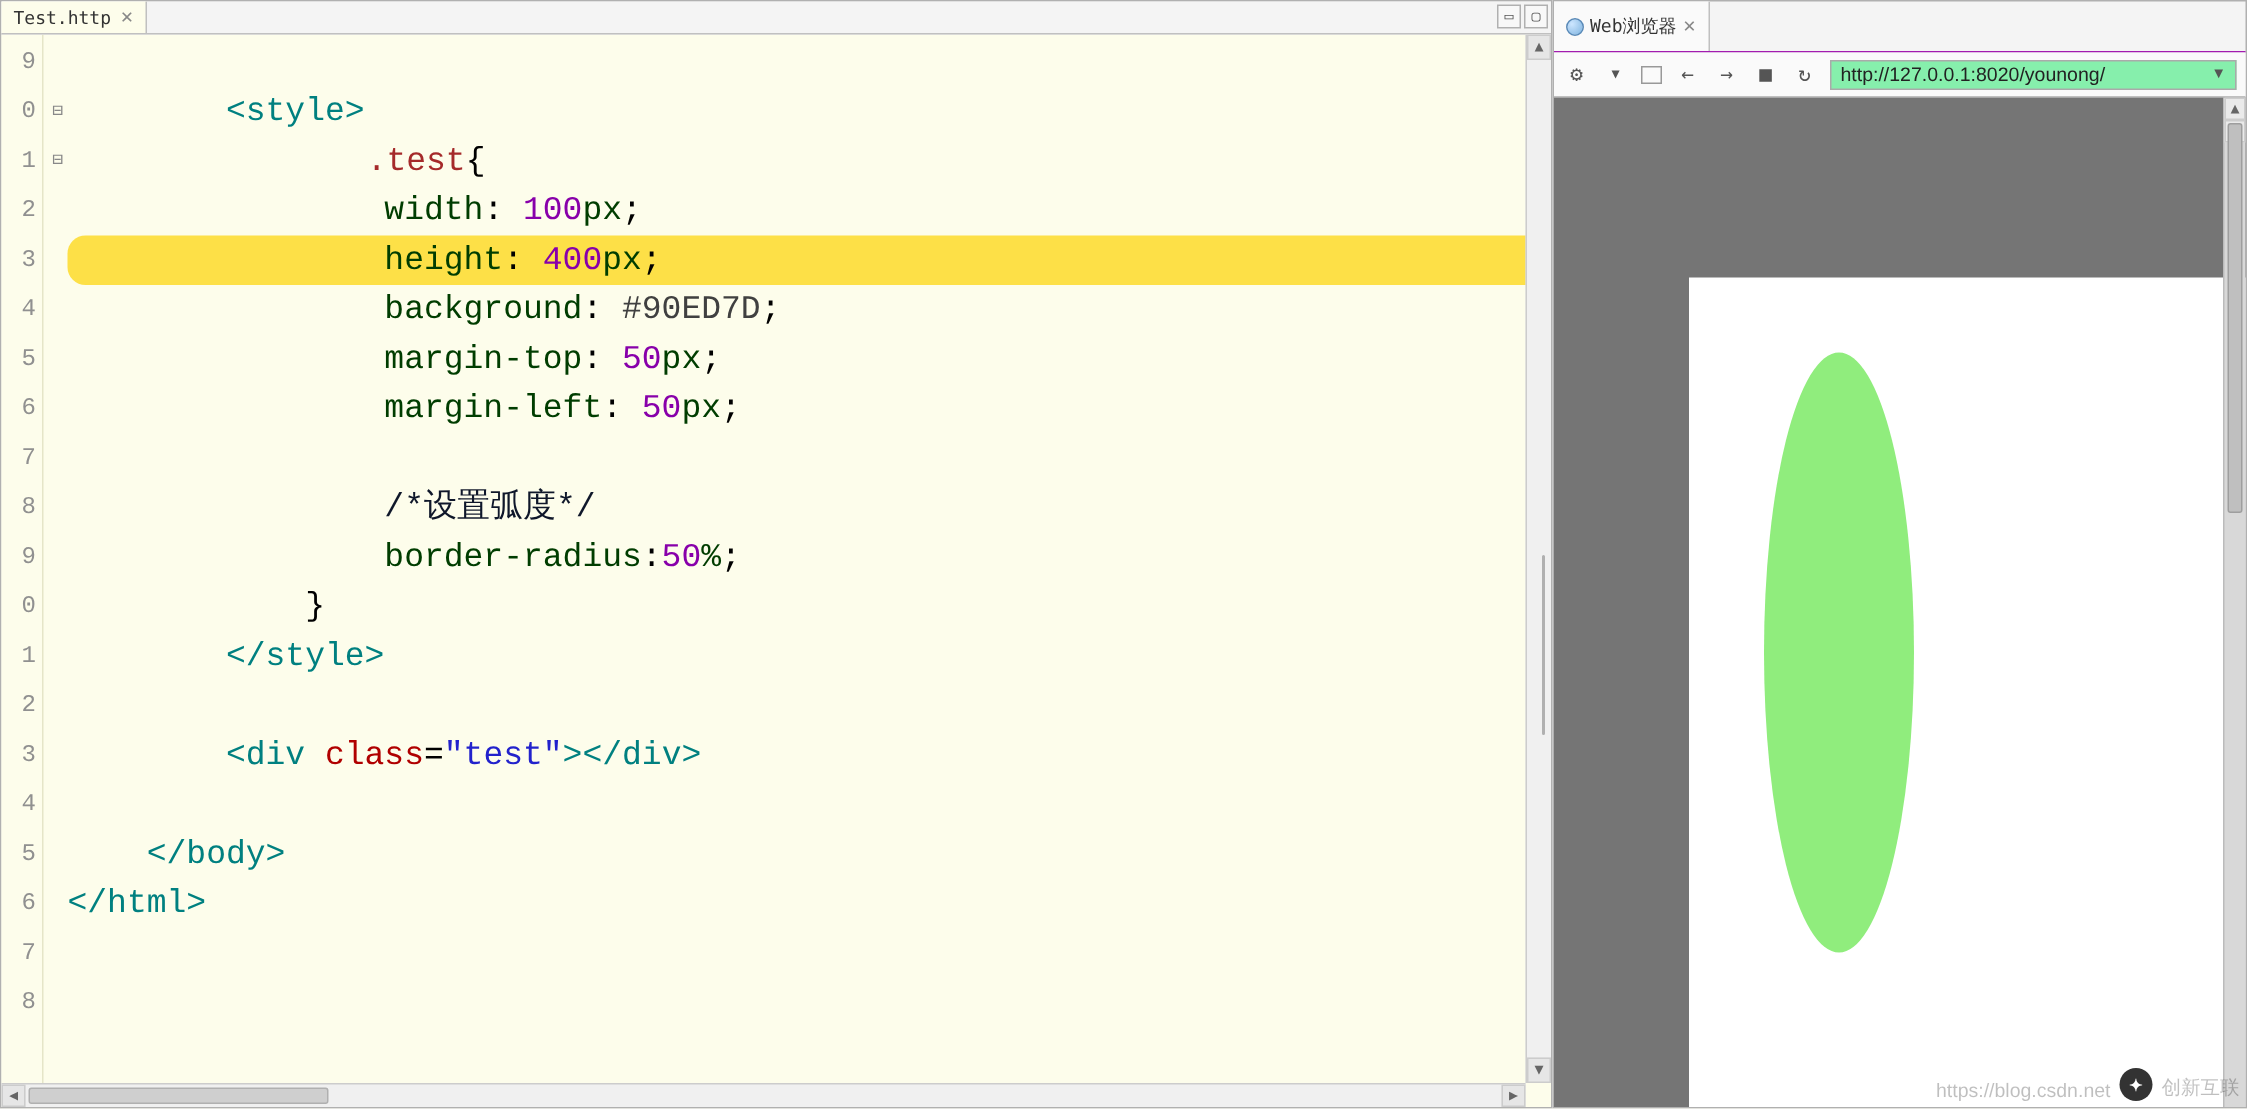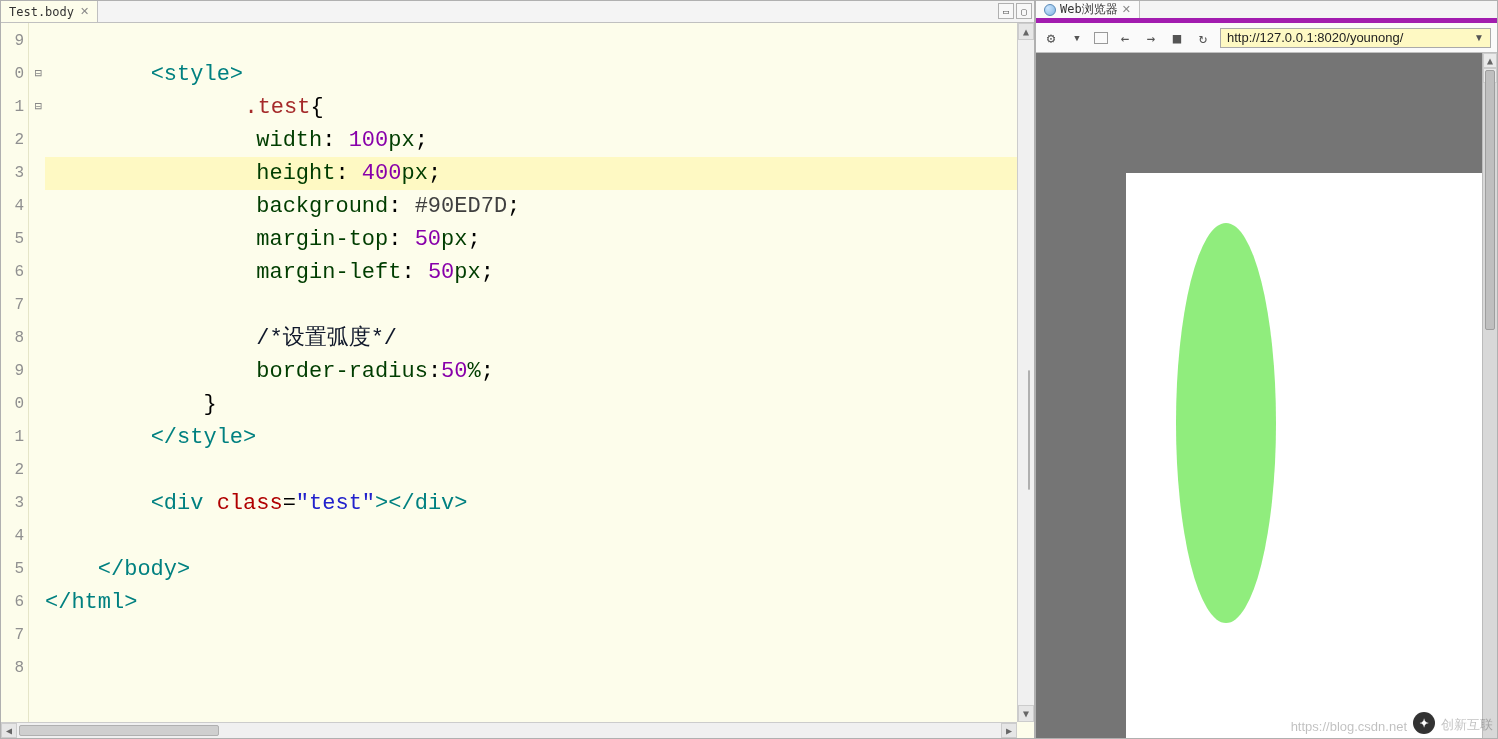--- a/index.html
+++ b/index.html
@@ -241,7 +241,7 @@
 <div class="editor-pane">
   <div class="editor-tabbar">
     <div class="editor-tab">
-      <span>Test.body</span>
+      <span>Test.http</span>
       <span class="close">✕</span>
     </div>
     <div class="pane-ctrl">

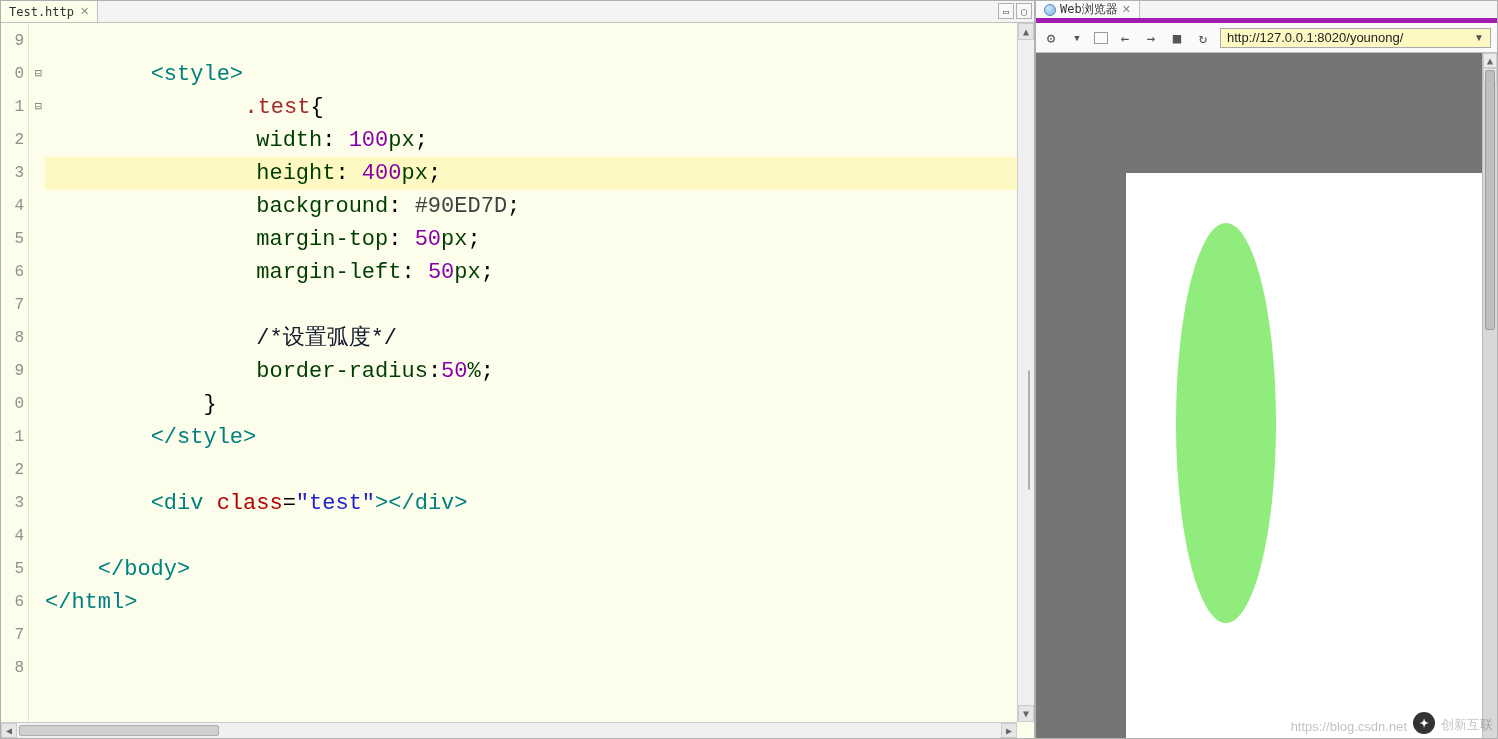--- a/index.html
+++ b/index.html
@@ -139,8 +139,8 @@
     background: #f4f4f4;
   }
   .browser-tabbar {
-    height: 22px;
-    border-bottom: 5px solid #a21caf;
+    height: 34px;
+    border-bottom: 1px solid #a21caf;
     display: flex;
     align-items: stretch;
   }

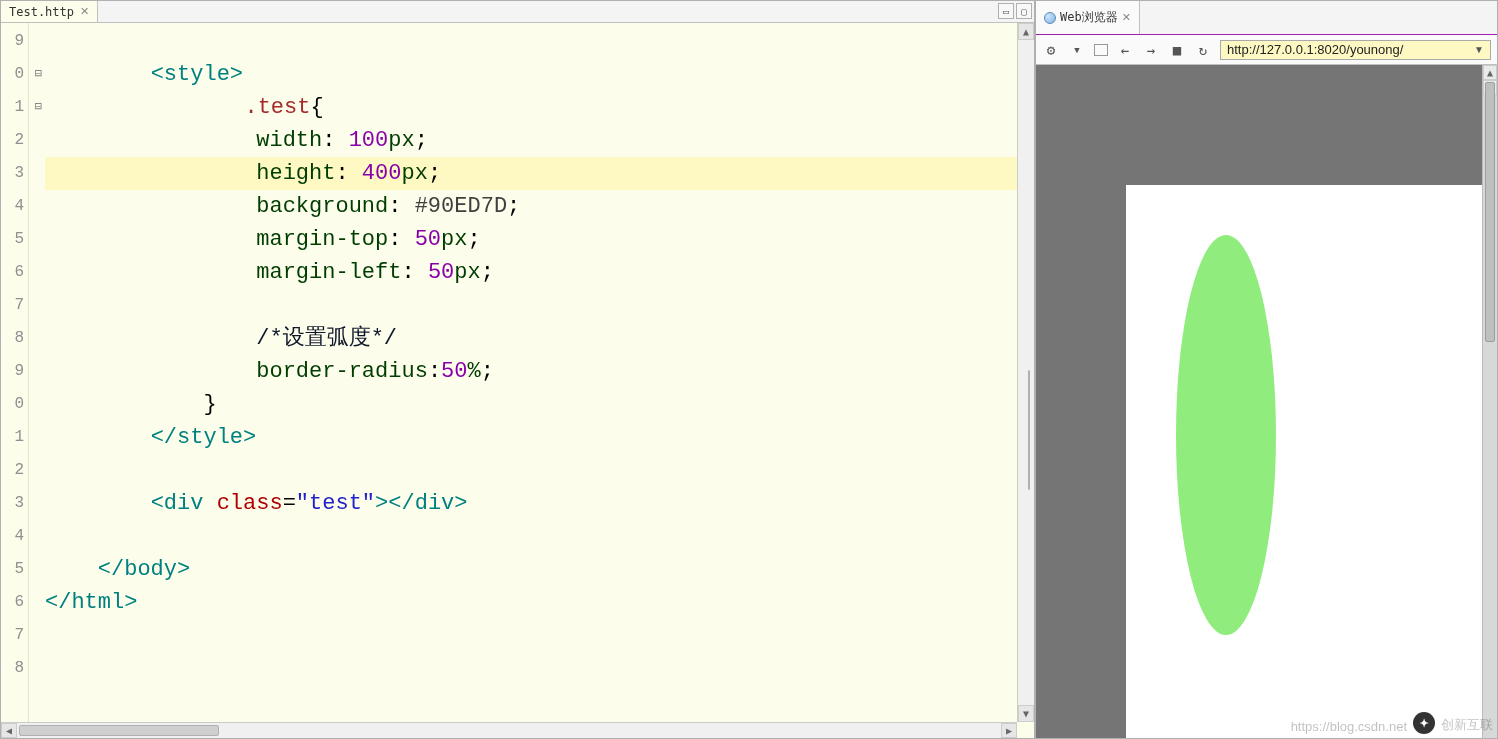--- a/index.html
+++ b/index.html
@@ -182,7 +182,7 @@
     flex:1;
     height:20px;
     border:1px solid #aaa;
-    background:#fef9c3;
+    background:#86efac;
     font-size:13px;
     display:flex;align-items:center;
     padding:0 6px;

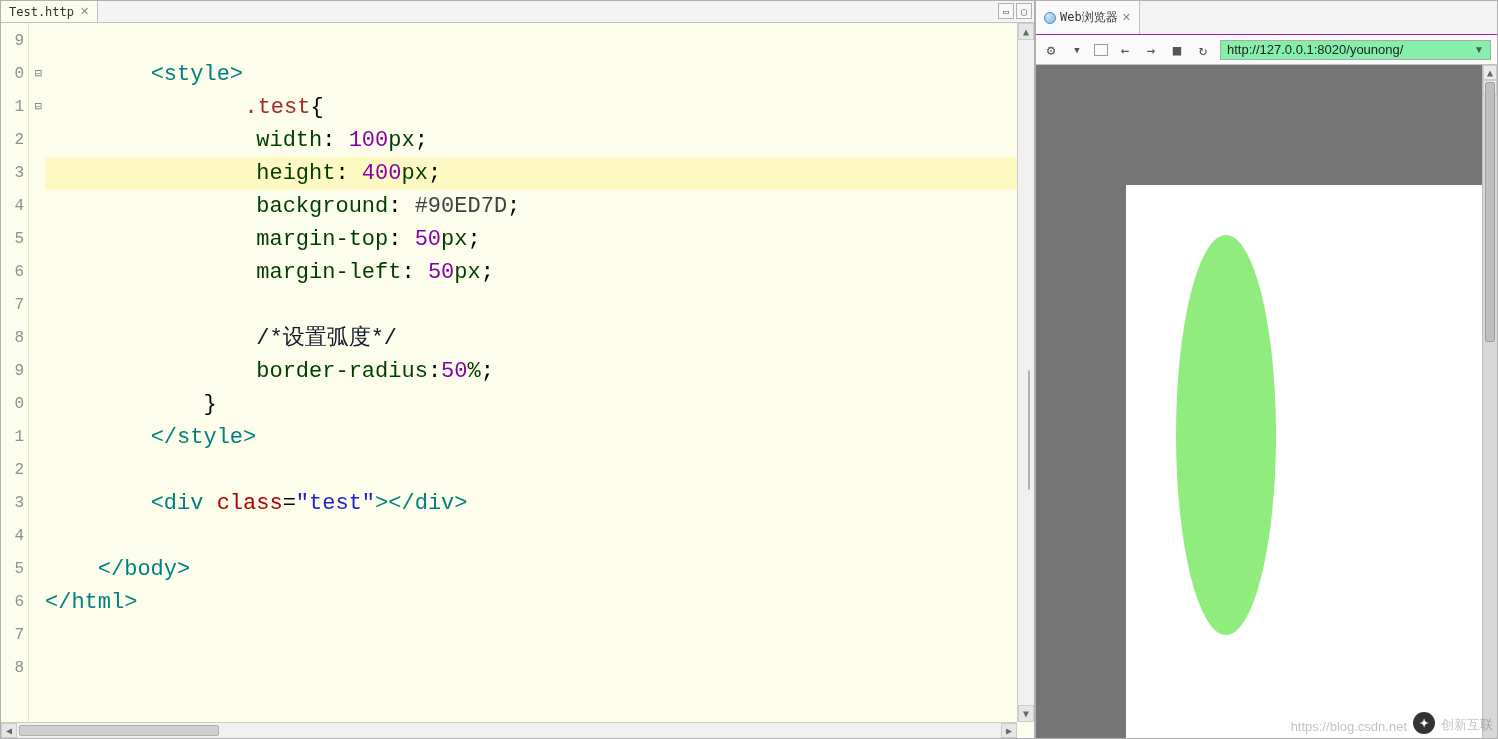--- a/index.html
+++ b/index.html
@@ -88,7 +88,7 @@
     padding-left: 16px;
   }
   .code .ln { height: 33px; display:flex; align-items:center; }
-  .code .hl { background: #fef9c3; width: 100%; }
+  .code .hl { background: #fde047; width: 100%; border-radius: 12px; }
   .tok-tag   { color: #008080; }
   .tok-brk   { color: #008080; }
   .tok-sel   { color: #a52a2a; margin-left: 41px; }

